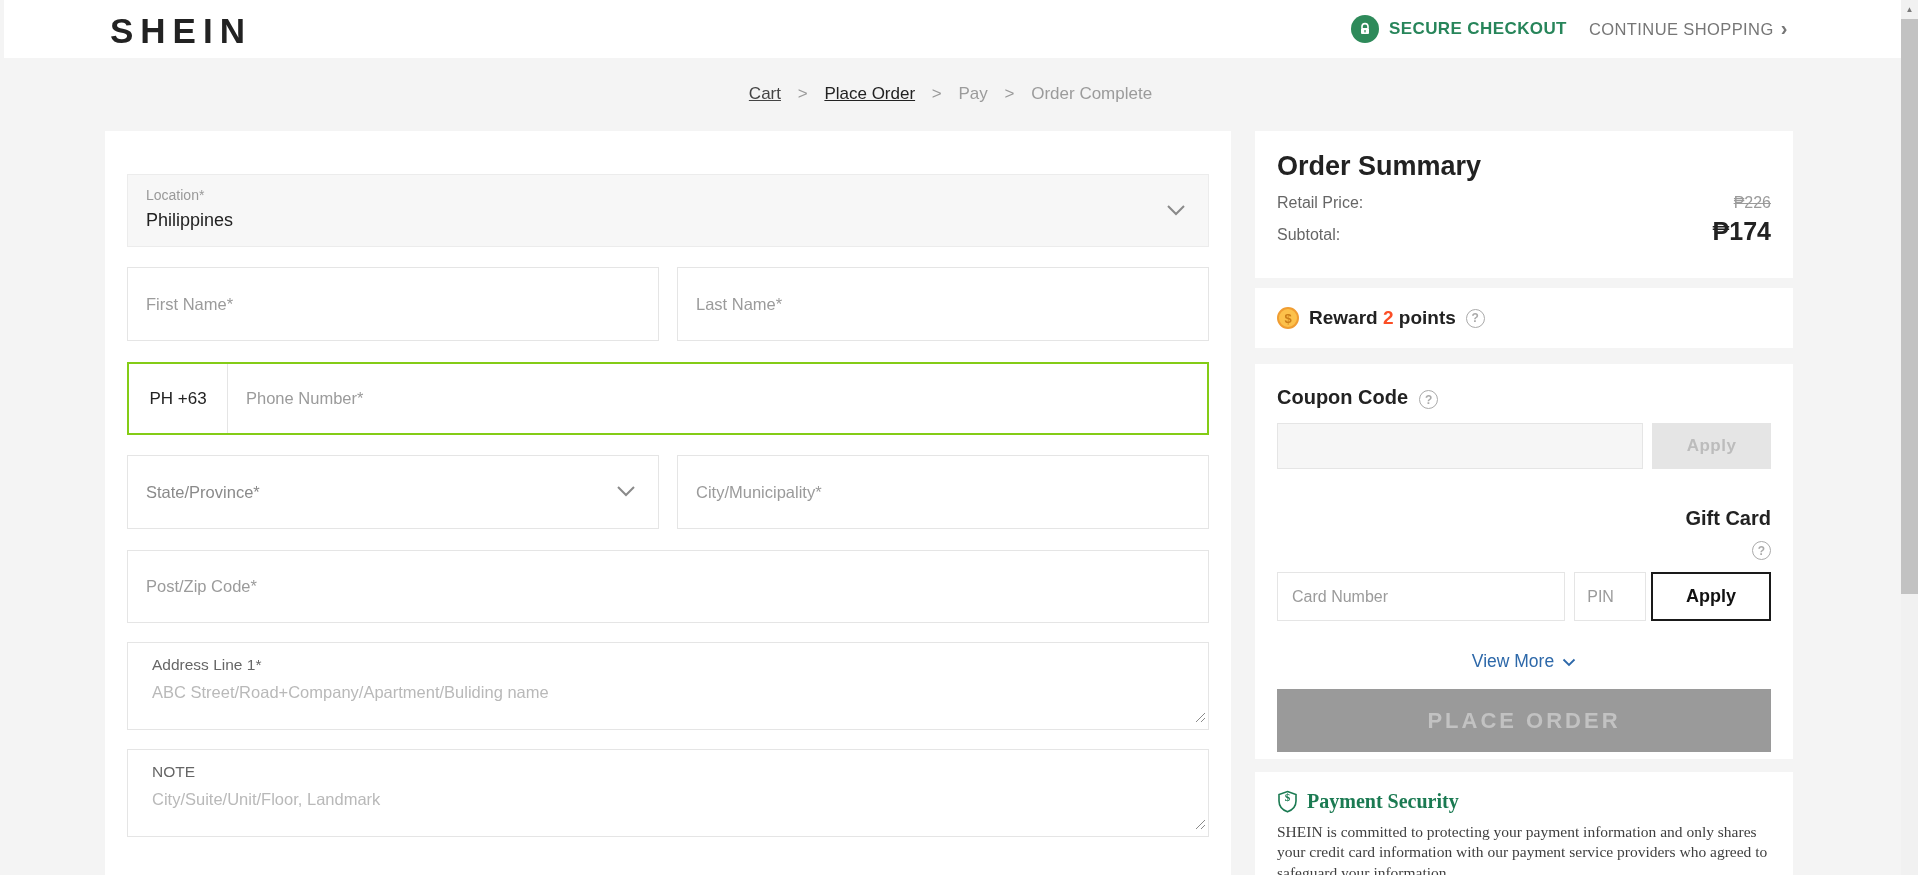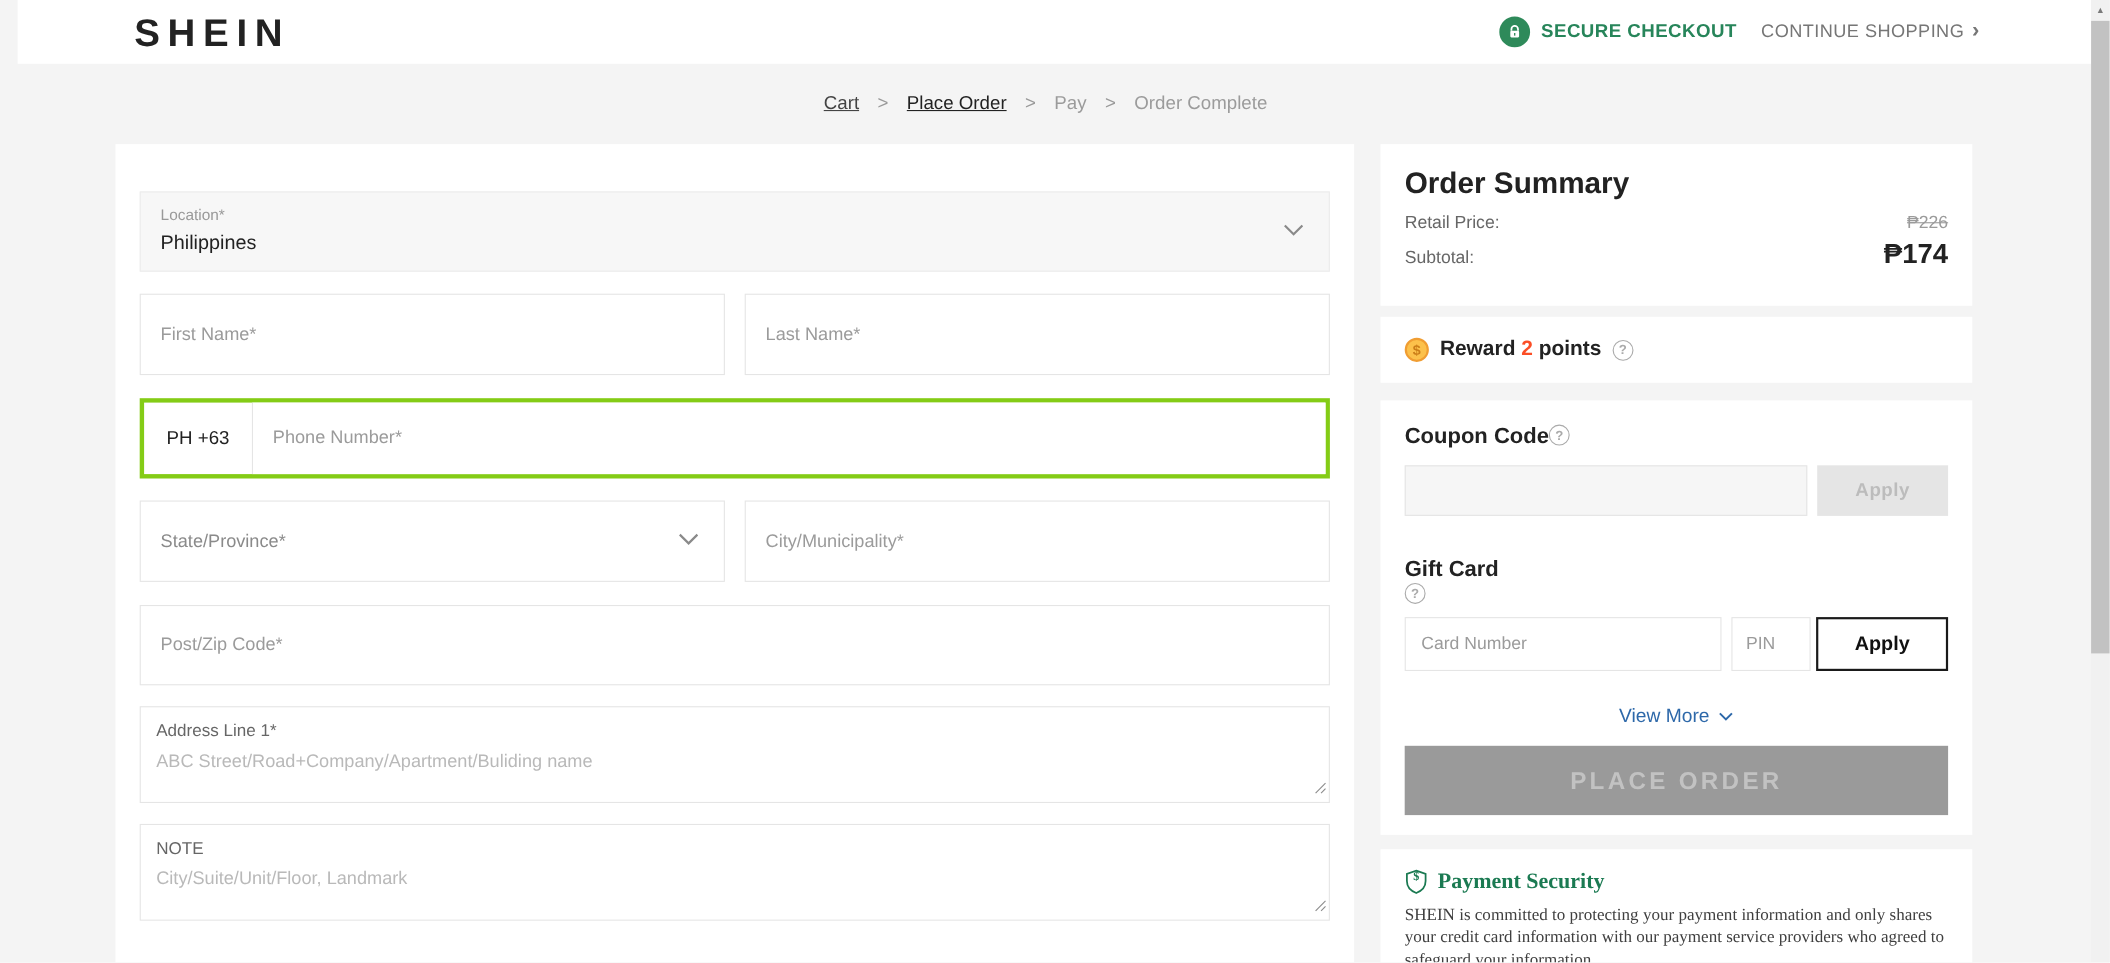--- a/index.html
+++ b/index.html
@@ -8,7 +8,7 @@
   .viewport { position:relative; width:1918px; height:875px; background:#f4f4f4; overflow:hidden; }
 
   
-  .header { position:absolute; top:0; left:16px; right:17px; height:58px; background:#fff; }
+  .header { position:absolute; top:0; left:4px; right:17px; height:58px; background:#fff; }
   .logo { position:absolute; left:106px; top:11px; font-size:35px; font-weight:800; letter-spacing:7px; color:#222; }
   .secure { position:absolute; left:1347px; top:0; height:58px; display:flex; align-items:center; gap:10px; color:#27855a; font-size:17px; font-weight:600; letter-spacing:.4px; cursor:default; }
   .lock-circle { width:28px; height:28px; border-radius:50%; background:#2e8a5a; display:flex; align-items:center; justify-content:center; }

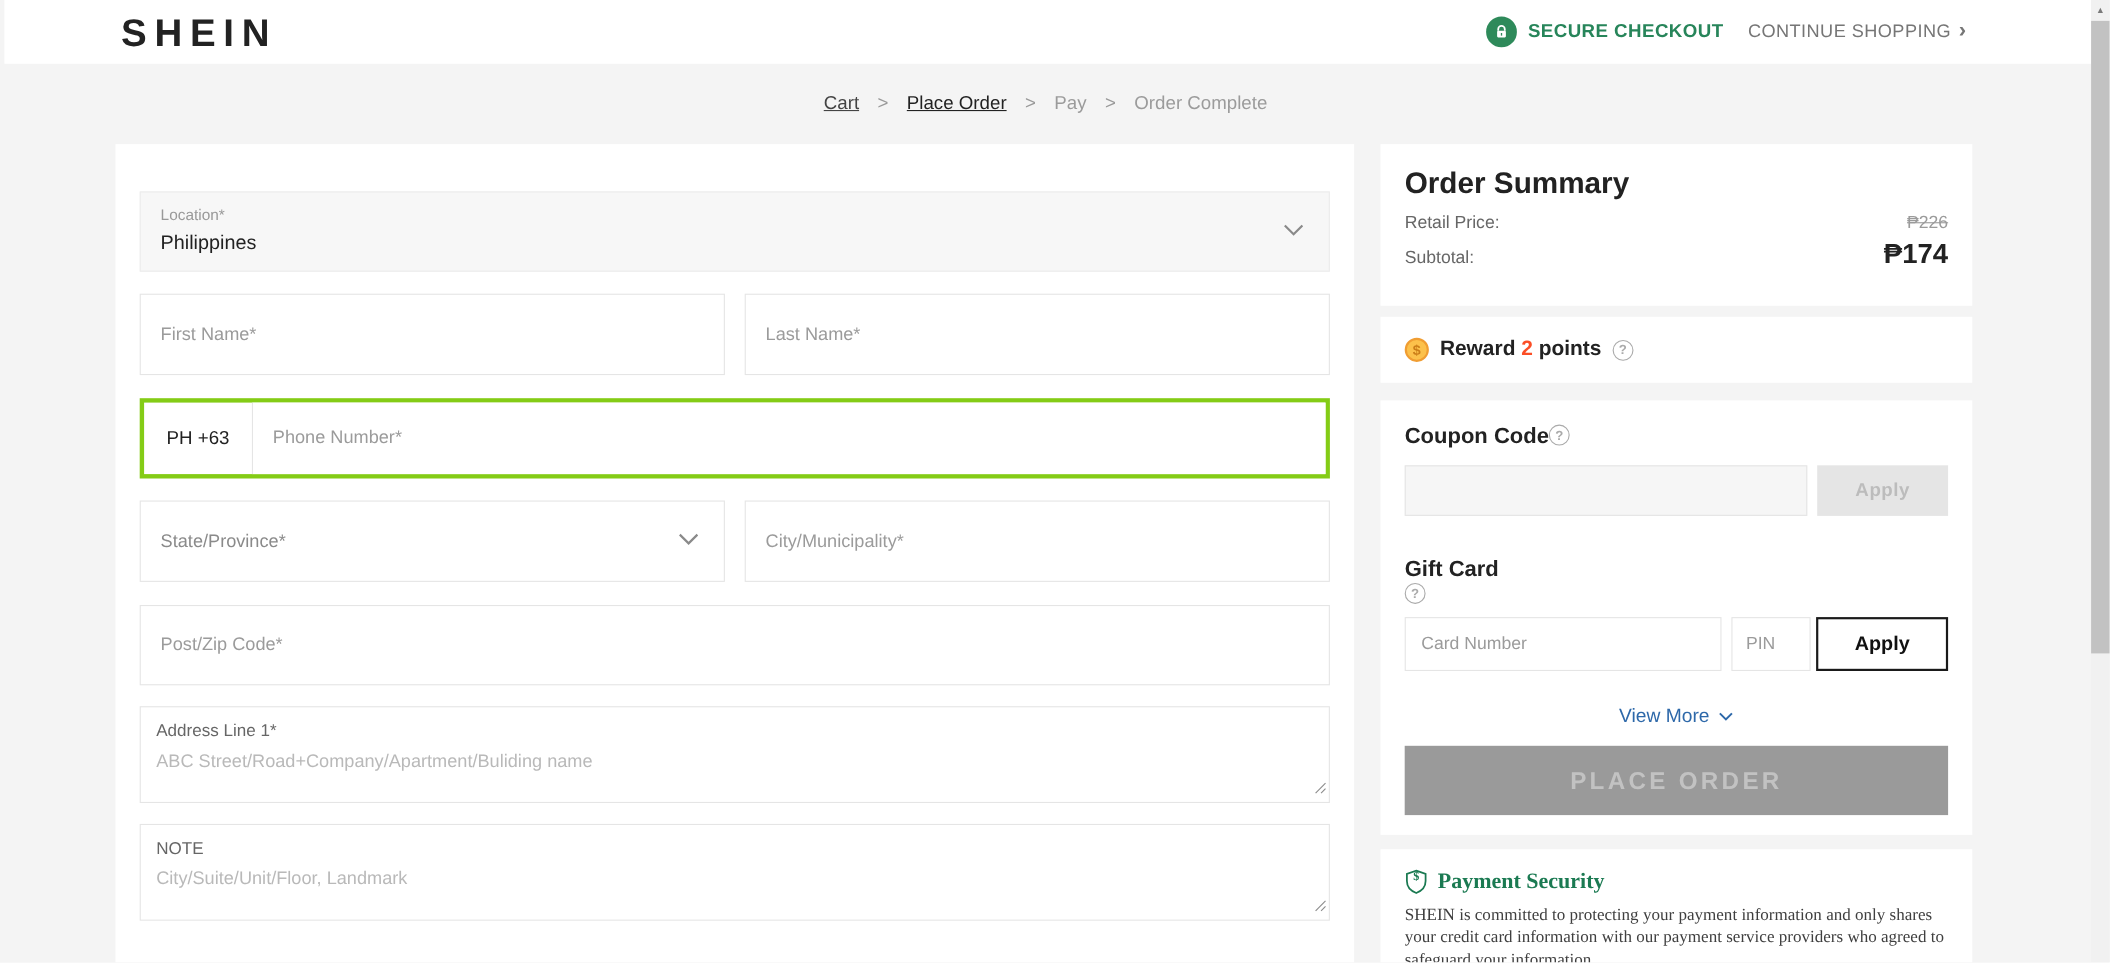--- a/index.html
+++ b/index.html
@@ -39,7 +39,7 @@
   .selectish { cursor:pointer; }
   .selectish .ph { font-size:16.5px; color:#8a8a8a; }
 
-  .phone-row { margin-top:21px; height:73px; border:4px solid #84cc16; display:flex; align-items:stretch; background:#fff; }
+  .phone-row { margin-top:21px; height:73px; border:2px solid #84cc16; display:flex; align-items:stretch; background:#fff; }
   .cc { width:99px; display:flex; align-items:center; justify-content:center; font-size:17px; color:#222; border-right:1px solid #e5e5e5; }
   .phone-row input { flex:1; border:none; outline:none; padding:0 18px; font-size:16.5px; color:#a16207; font-family:"Liberation Sans", sans-serif; }
 

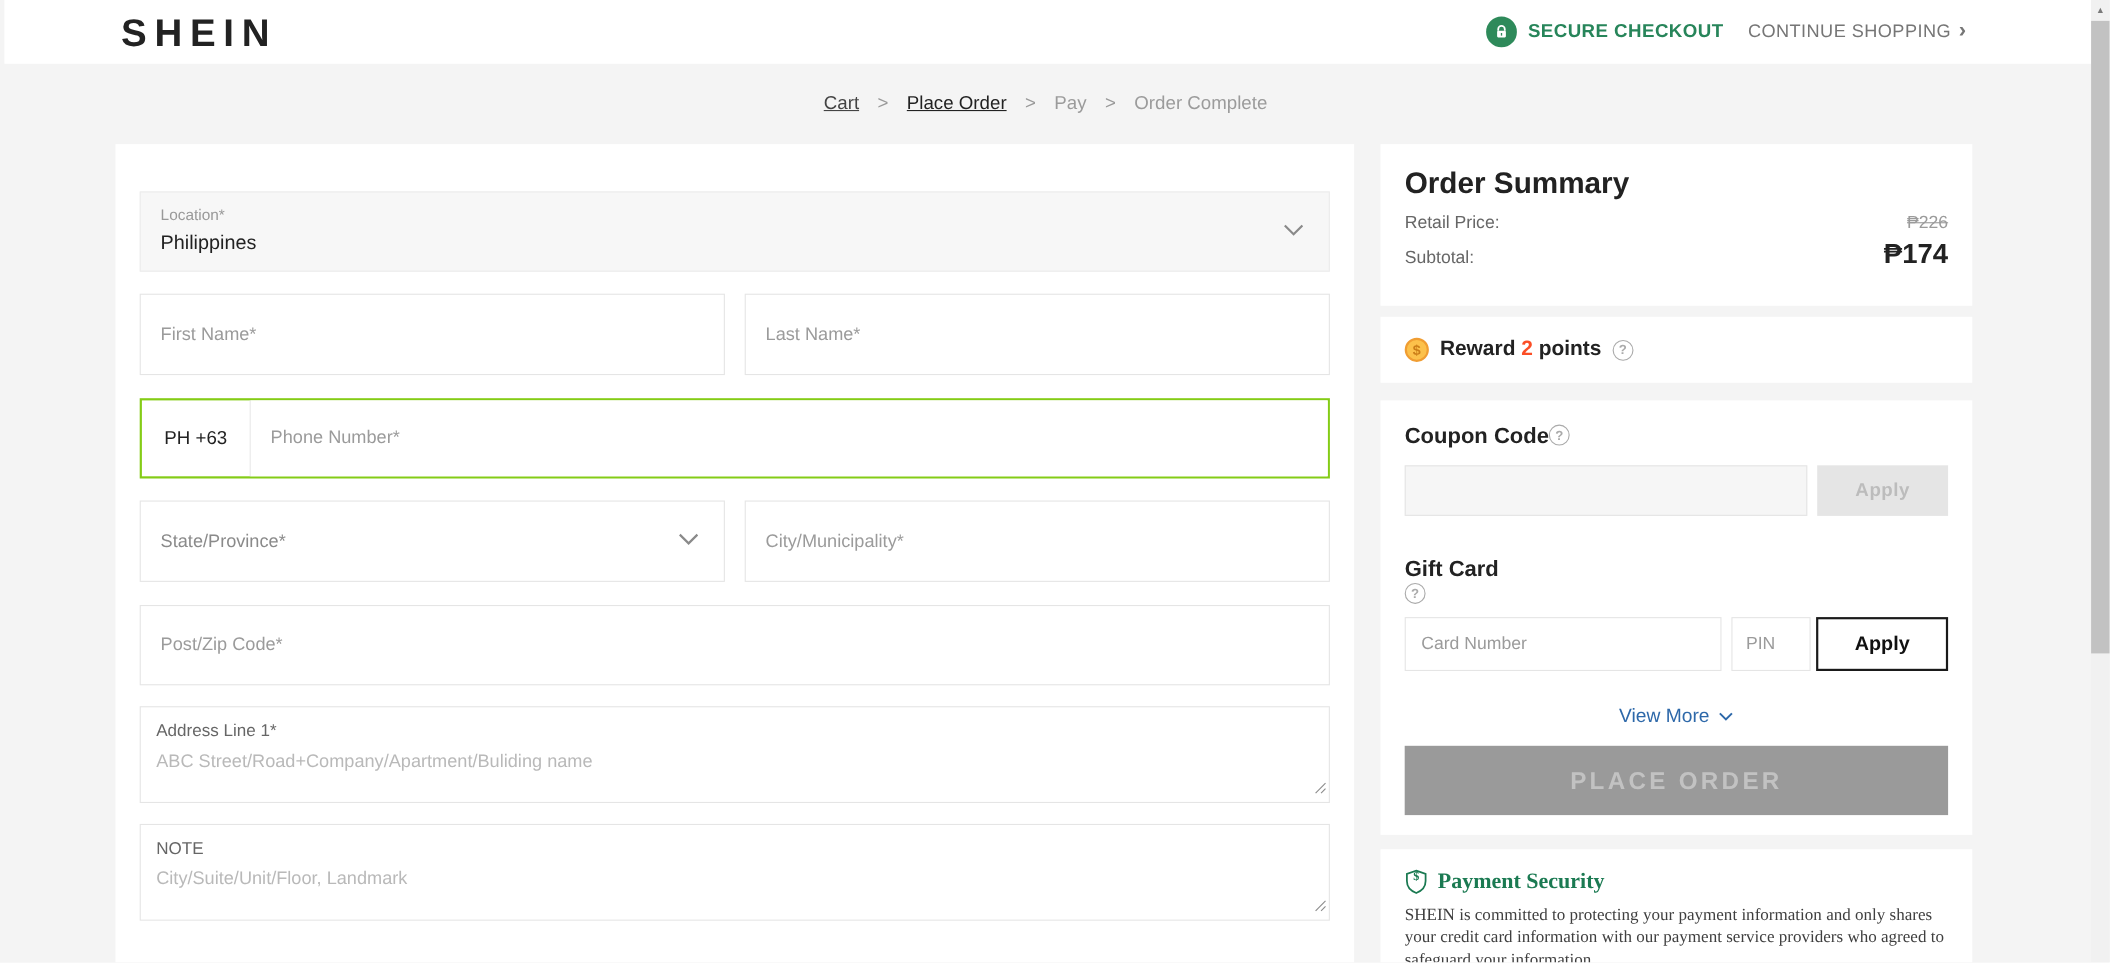--- a/index.html
+++ b/index.html
@@ -70,7 +70,7 @@
   .help-icon { width:19px; height:19px; border-radius:50%; border:1.5px solid #aaa; color:#aaa; font-size:12px; font-weight:700; display:inline-flex; align-items:center; justify-content:center; cursor:pointer; }
 
   .main-card { margin-top:16px; height:395px; padding:22px; }
-  .section-title { font-size:20px; font-weight:700; color:#222; display:flex; align-items:flex-start; gap:0; }
+  .section-title { font-size:20px; font-weight:700; color:#222; display:flex; align-items:flex-end; gap:11px; }
   .coupon-row { margin-top:14px; display:flex; }
   .coupon-input { width:369px; height:46px; background:#f6f6f6; border:1px solid #e5e5e5; padding:0 14px; font-size:16px; color:#222; outline:none; font-family:"Liberation Sans", sans-serif; }
   .coupon-apply { width:120px; height:46px; margin-left:9px; background:#e5e5e5; color:#bcbcbc; border:none; font-size:17px; font-weight:700; letter-spacing:.5px; font-family:"Liberation Sans", sans-serif; cursor:not-allowed; }

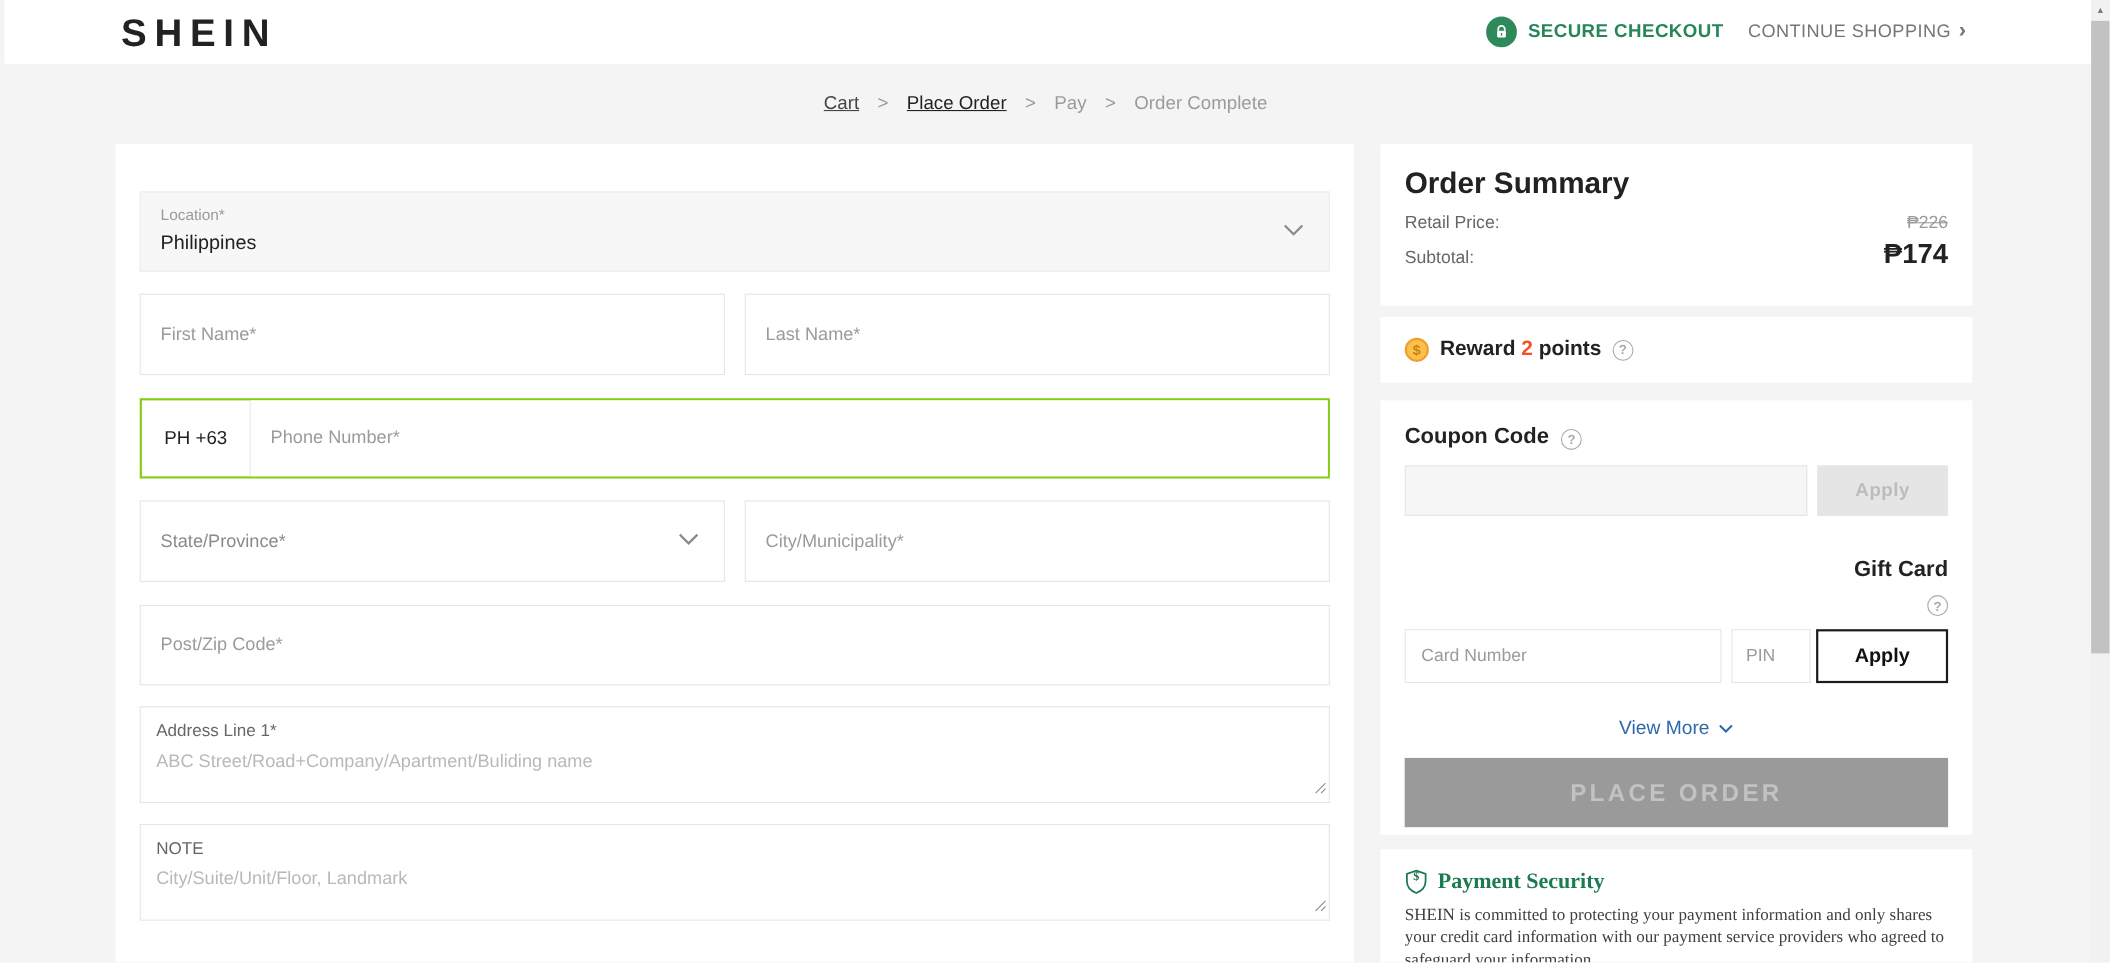--- a/index.html
+++ b/index.html
@@ -45,7 +45,7 @@
 
   .full { margin-top:21px; height:73px; }
 
-  .textarea-box { margin-top:19px; height:88px; border:1px solid #e5e5e5; padding:13px 14px; position:relative; background:#fff; cursor:text; }
+  .textarea-box { margin-top:19px; height:88px; border:1px solid #e5e5e5; padding:13px 24px; position:relative; background:#fff; cursor:text; }
   .ta-label { font-size:15.5px; color:#666; }
   .ta-ph { font-size:16.5px; color:#b9b9b9; margin-top:9px; }
   .resize-handle { position:absolute; right:2px; bottom:2px; }

